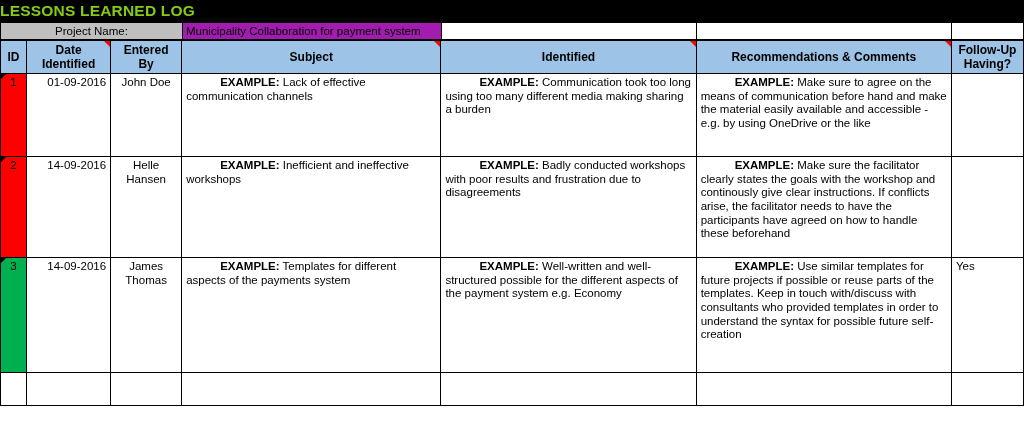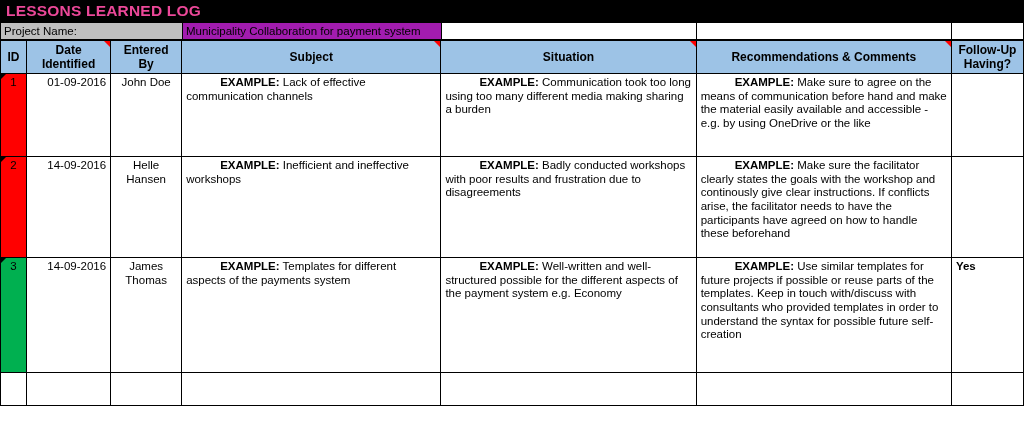--- a/index.html
+++ b/index.html
@@ -24,12 +24,11 @@
   
   .title-bar {
     background: #000000;
-    color: #ec4899;
+    color: #84cc16;
     height: 22px;
     line-height: 22px;
     font-size: 15.5px;
     font-weight: bold;
-    padding-left: 6px;
     letter-spacing: 0.2px;
     box-sizing: border-box;
   }

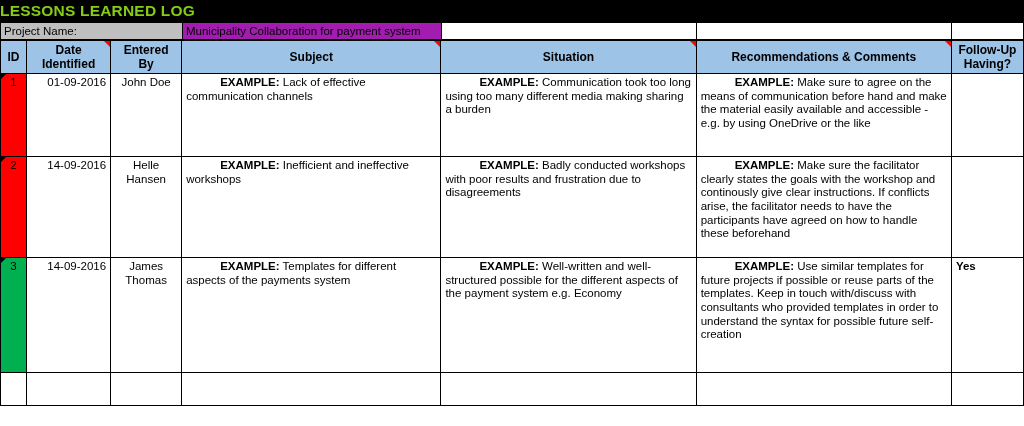--- a/index.html
+++ b/index.html
@@ -51,6 +51,7 @@
   td.info-label {
     background: #bfbfbf;
     width: 182px;
+    text-align: center;
   }
   td.info-value {
     background: #a21caf;

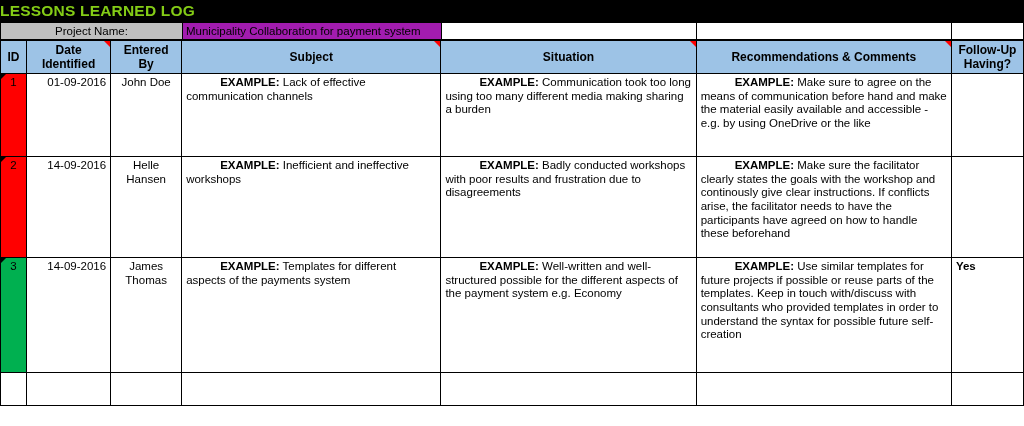--- a/index.html
+++ b/index.html
@@ -175,7 +175,7 @@
         <th class="has-note">Date Identified</th>
         <th>Entered By</th>
         <th class="has-note">Subject</th>
-        <th class="has-note">Situation</th>
+        <th class="has-note">Identified</th>
         <th class="has-note">Recommendations &amp; Comments</th>
         <th>Follow-Up Having?</th>
       </tr>

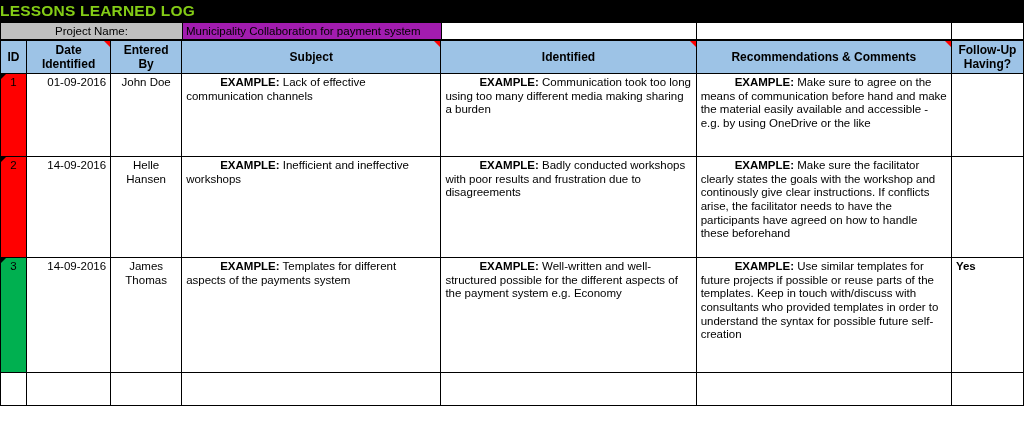--- a/index.html
+++ b/index.html
@@ -113,7 +113,7 @@
   td.id-green { background: #00b050; }
   td.date-cell { text-align: right; padding-left: 5px; }
   td.entered-cell { text-align: center; }
-  td.follow-cell { font-weight: bold; }
+  td.follow-cell { font-weight: normal; }
   .ex { font-weight: bold; margin-left: 34px; }
 
   

